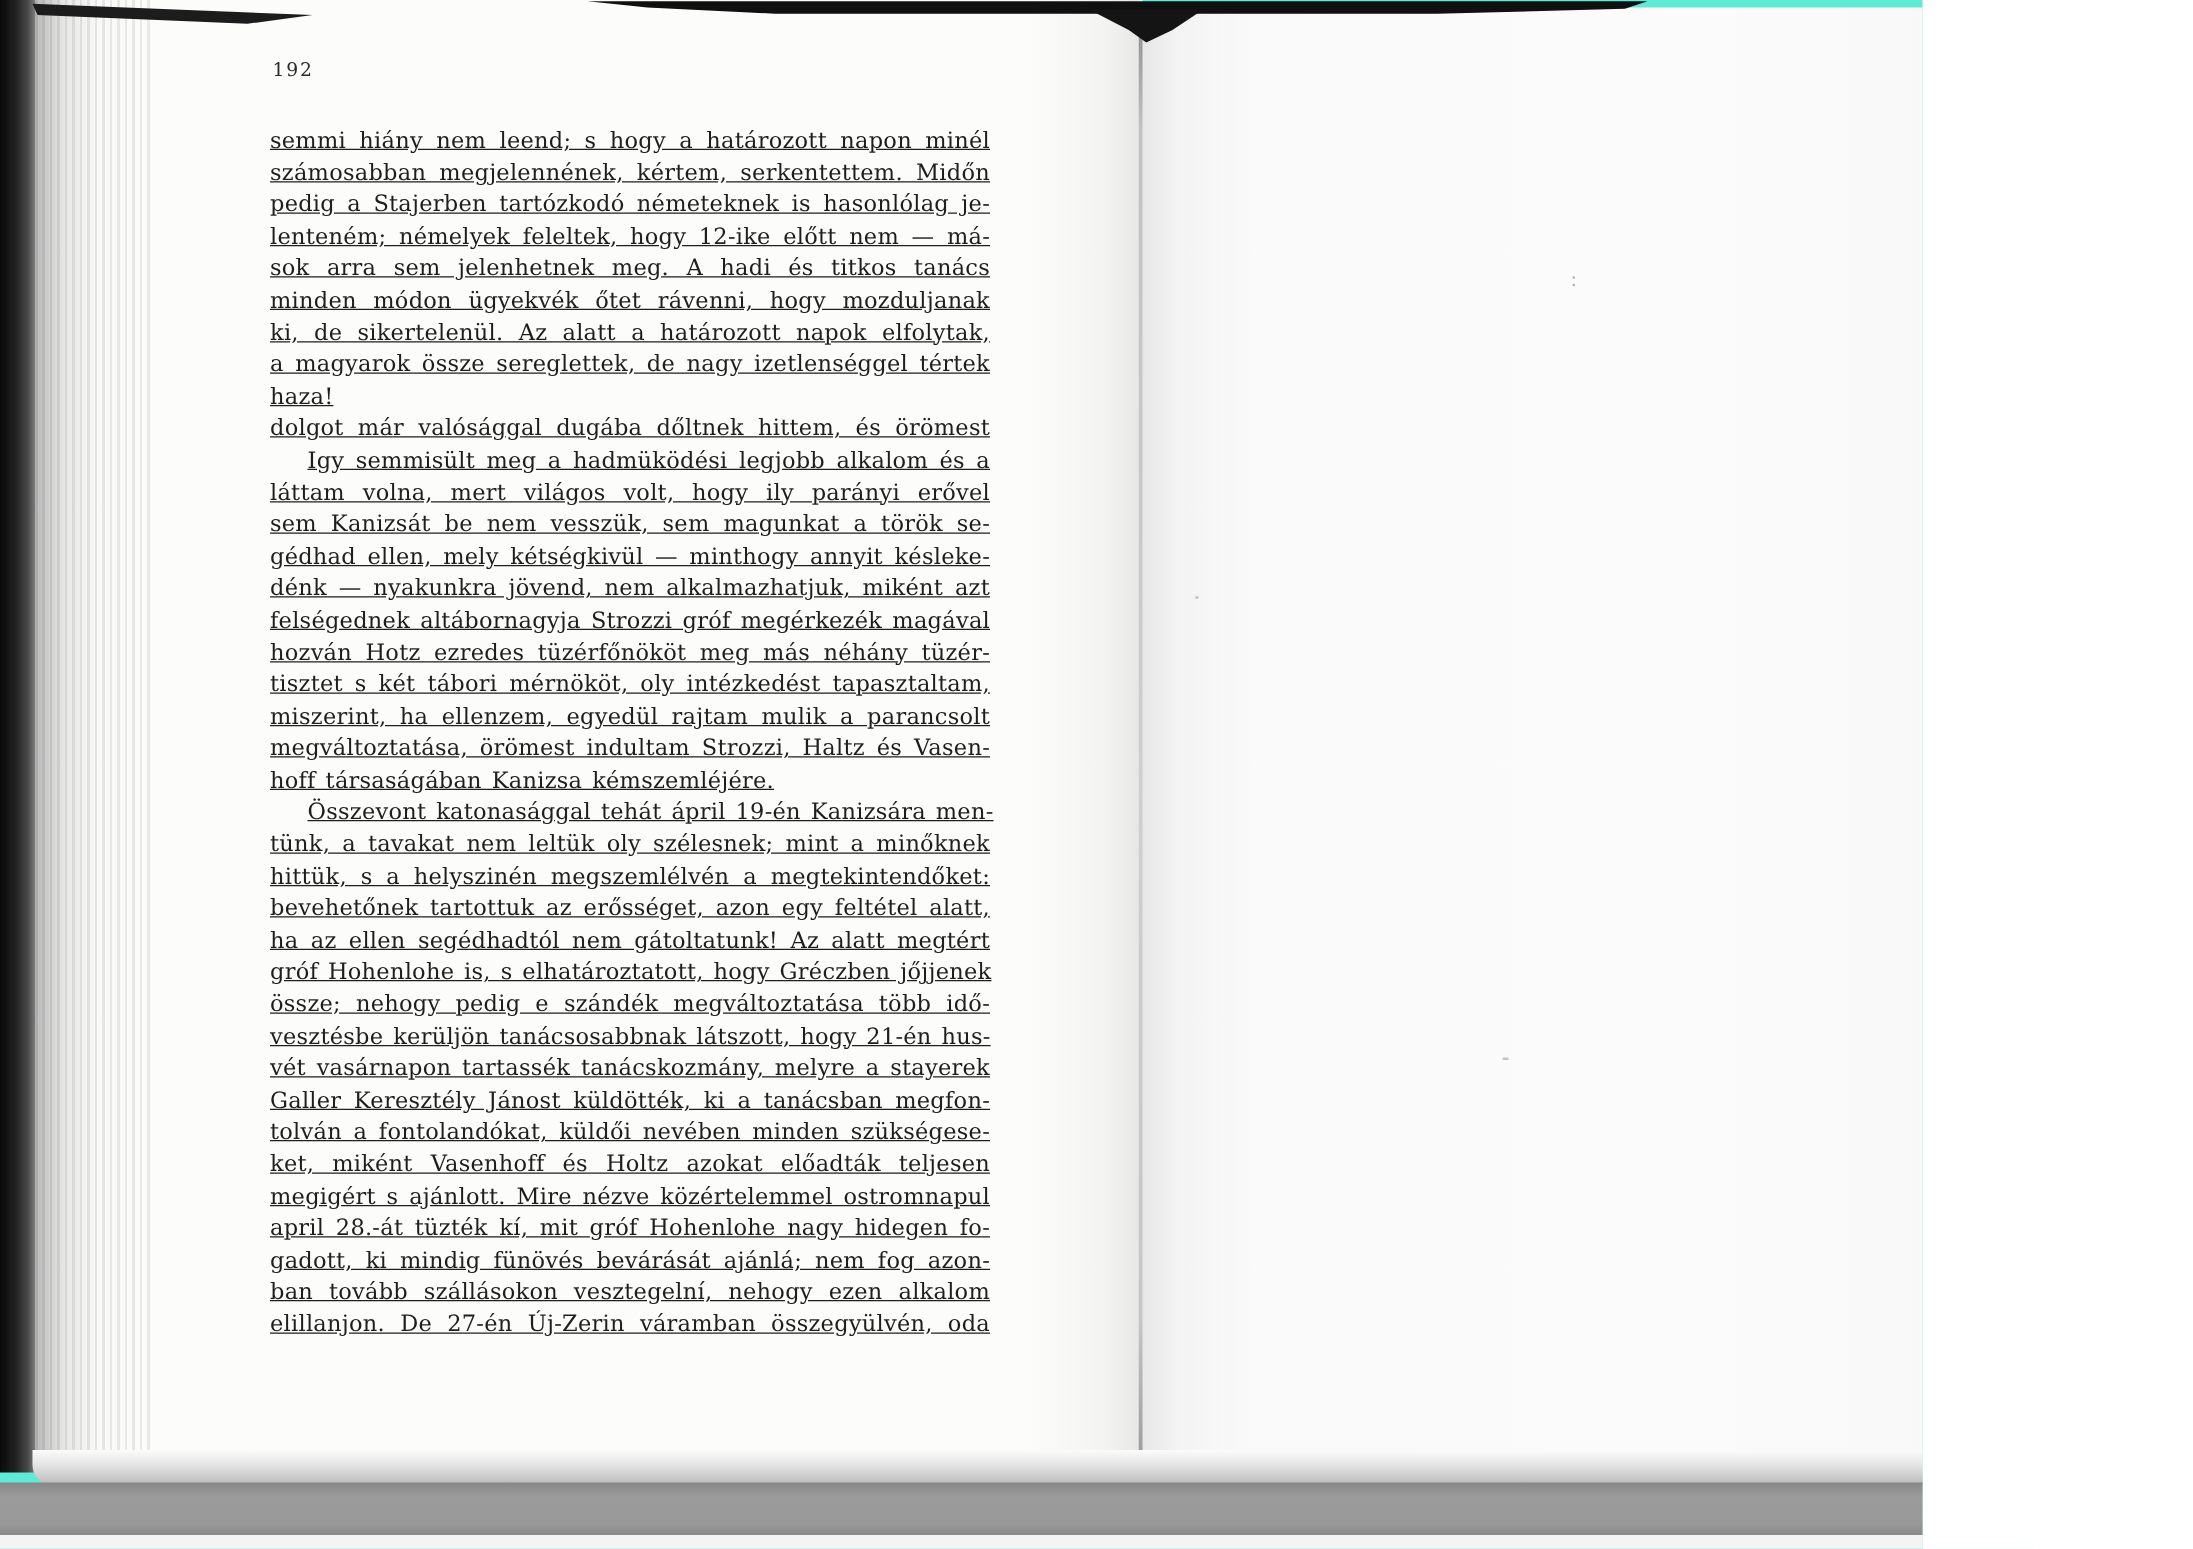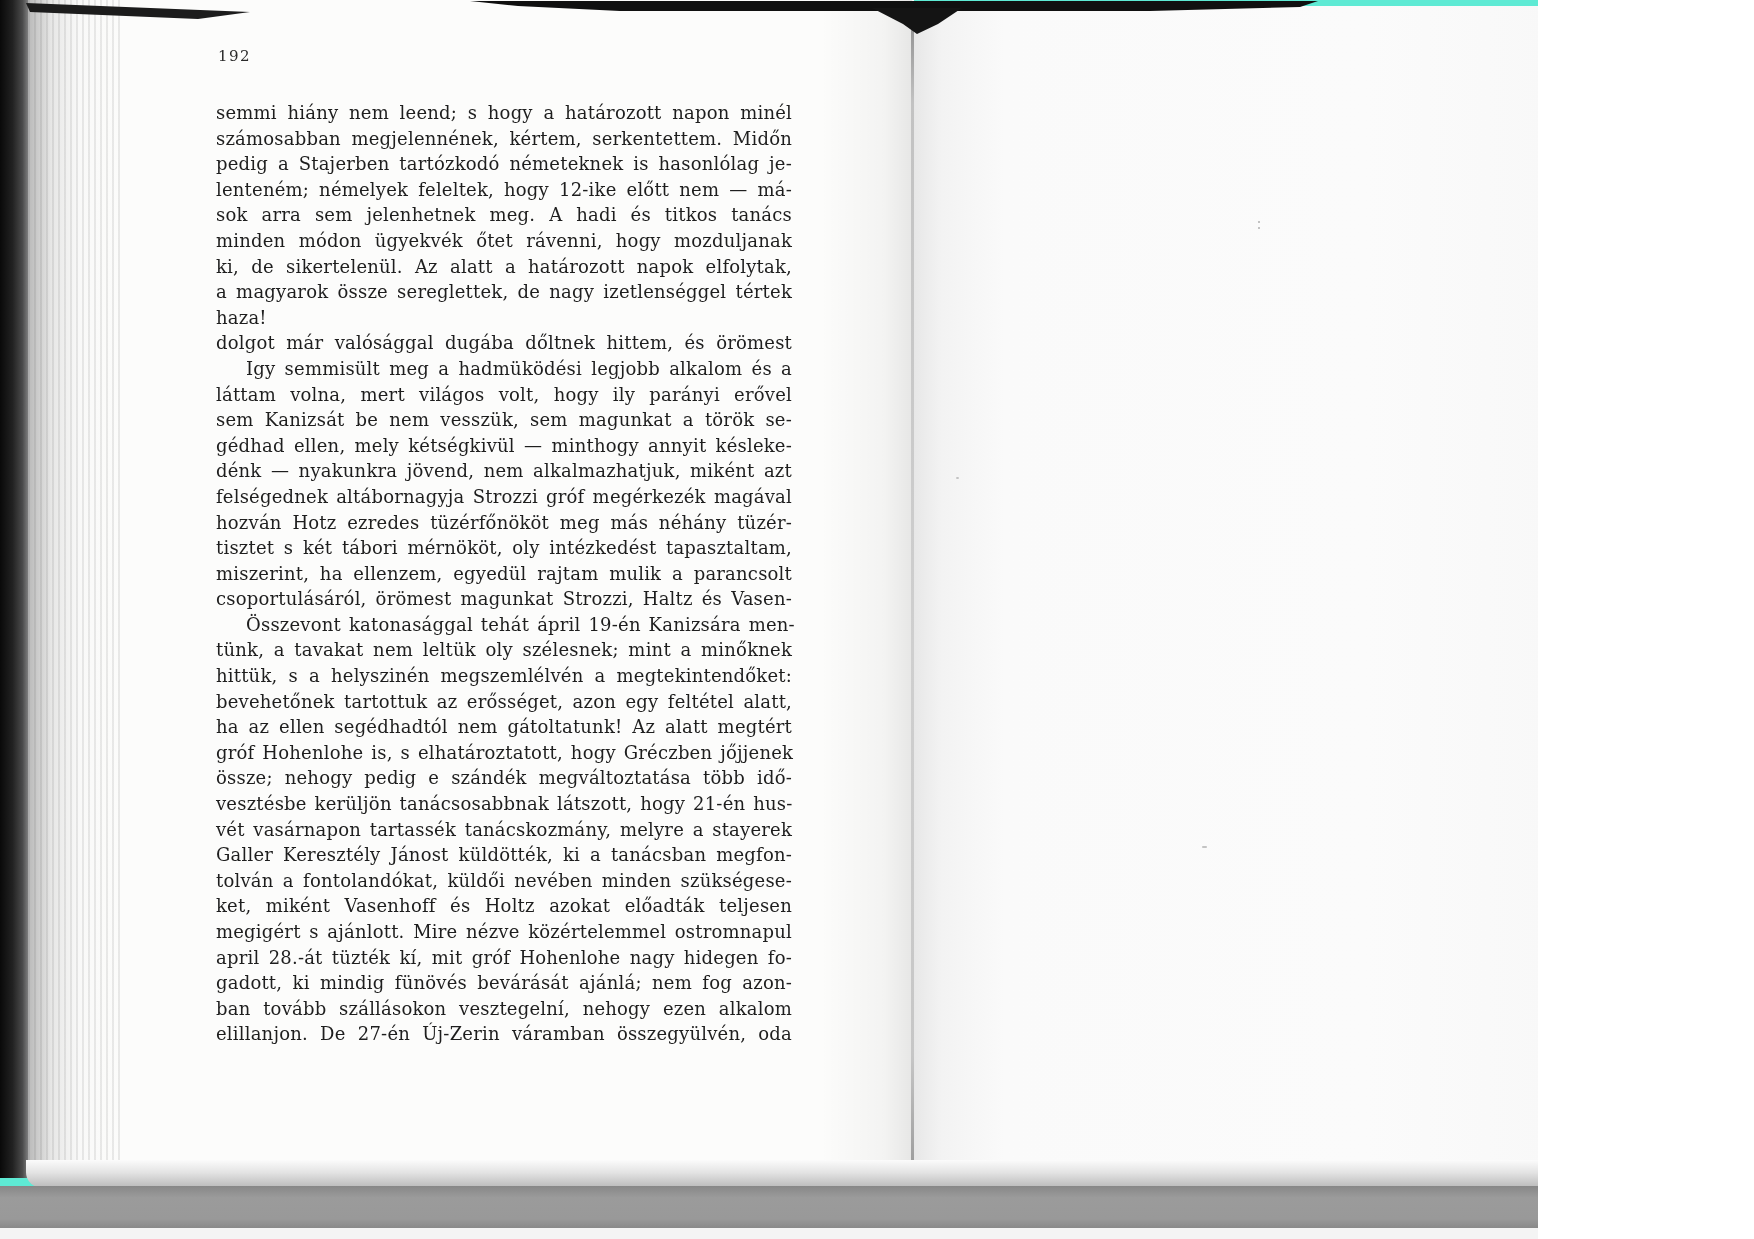--- a/index.html
+++ b/index.html
@@ -71,7 +71,7 @@
     font-size:18px;line-height:25.6px;color:#1e1e1e;
     letter-spacing:0.2px;word-spacing:2px;
   }
-  .line{text-align:justify;text-align-last:justify;white-space:nowrap;}
+  .line{text-align:justify;text-align-last:justify;white-space:nowrap;text-decoration:underline;}
   .line.noj{text-align-last:left;white-space:normal;}
   .line.ind{text-indent:30px;}
   

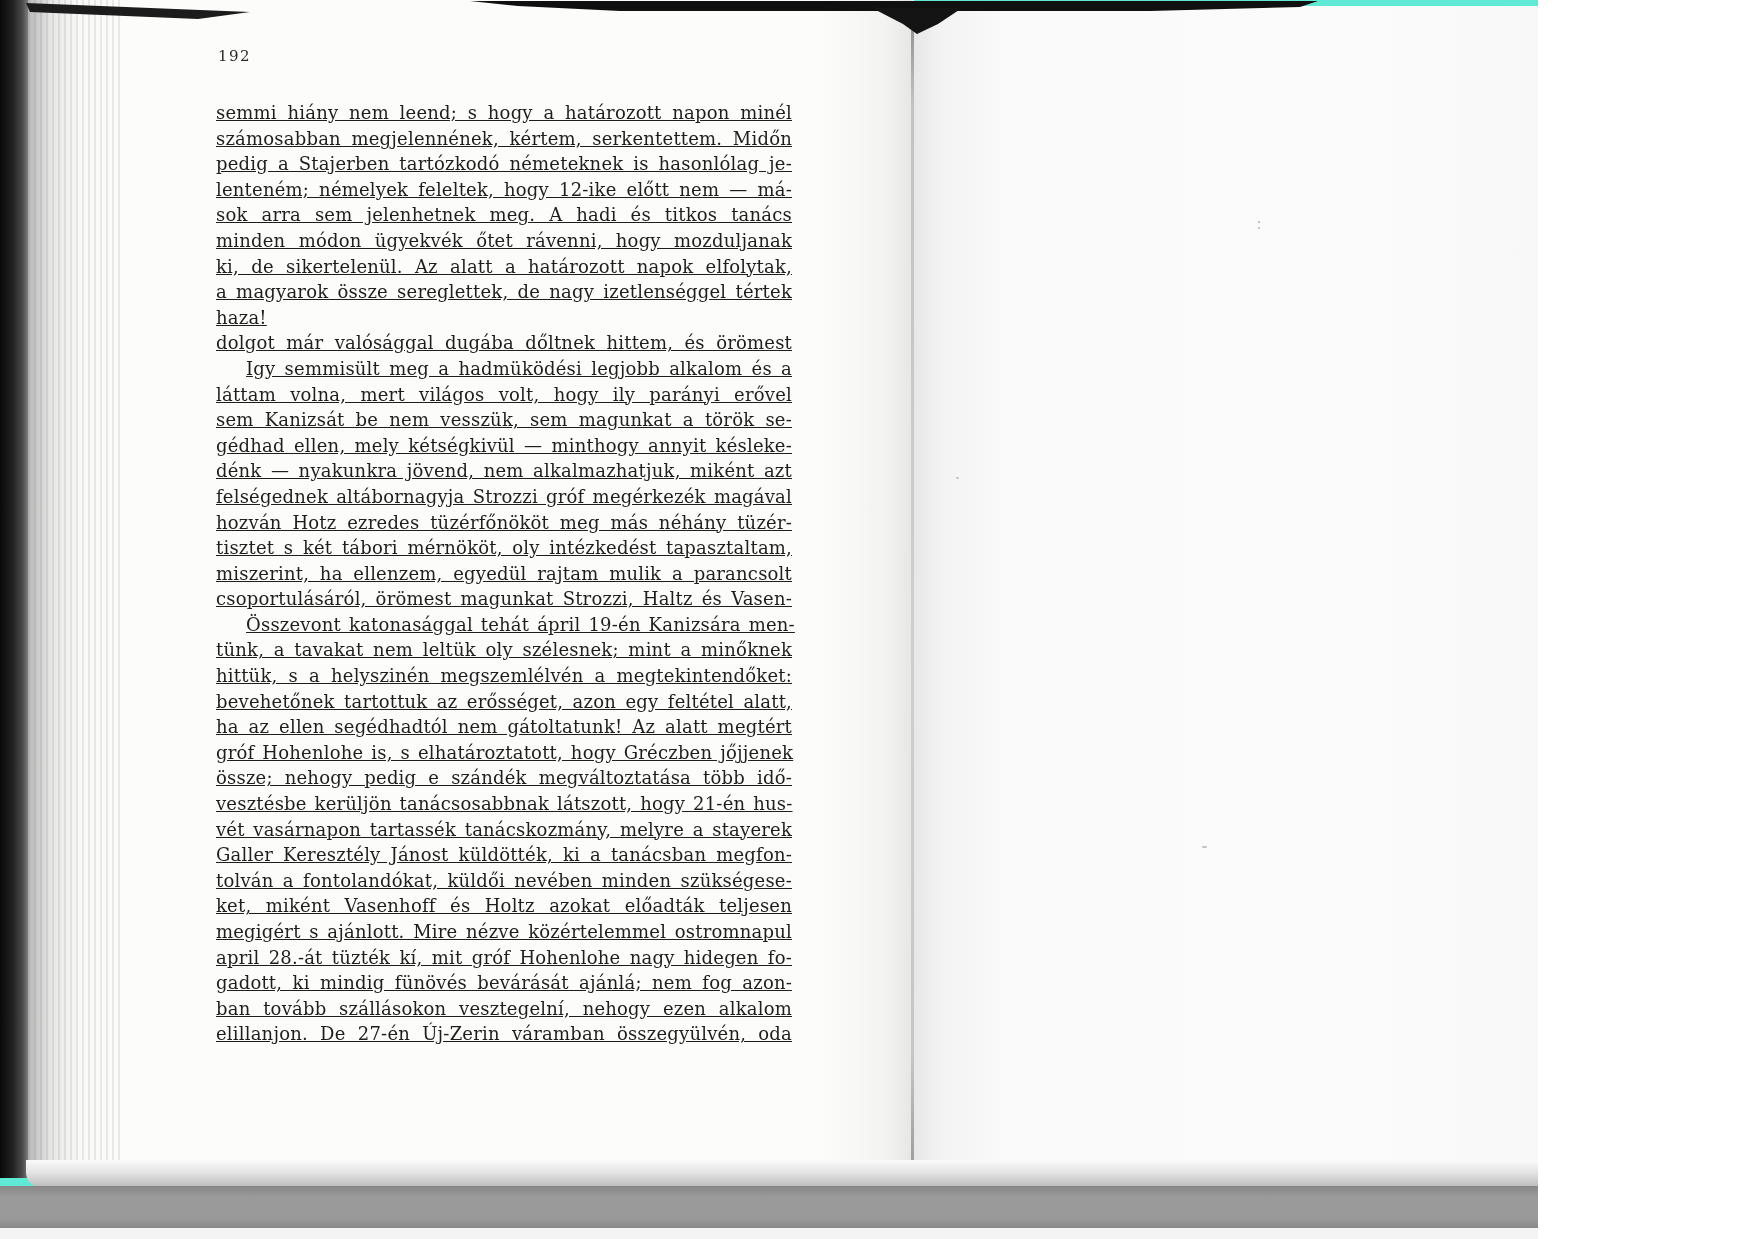--- a/index.html
+++ b/index.html
@@ -109,7 +109,7 @@
         <div class="line">hozván Hotz ezredes tüzérfőnököt meg más néhány tüzér-</div>
         <div class="line">tisztet s két tábori mérnököt, oly intézkedést tapasztaltam,</div>
         <div class="line">miszerint, ha ellenzem, egyedül rajtam mulik a parancsolt</div>
-        <div class="line">csoportulásáról, örömest magunkat Strozzi, Haltz és Vasen-</div>
+        <div class="line">megváltoztatása, örömest indultam Strozzi, Haltz és Vasen-</div>
         <div class="line ind">Összevont katonasággal tehát ápril 19-én Kanizsára men-</div>
         <div class="line">tünk, a tavakat nem leltük oly szélesnek; mint a minőknek</div>
         <div class="line">hittük, s a helyszinén megszemlélvén a megtekintendőket:</div>

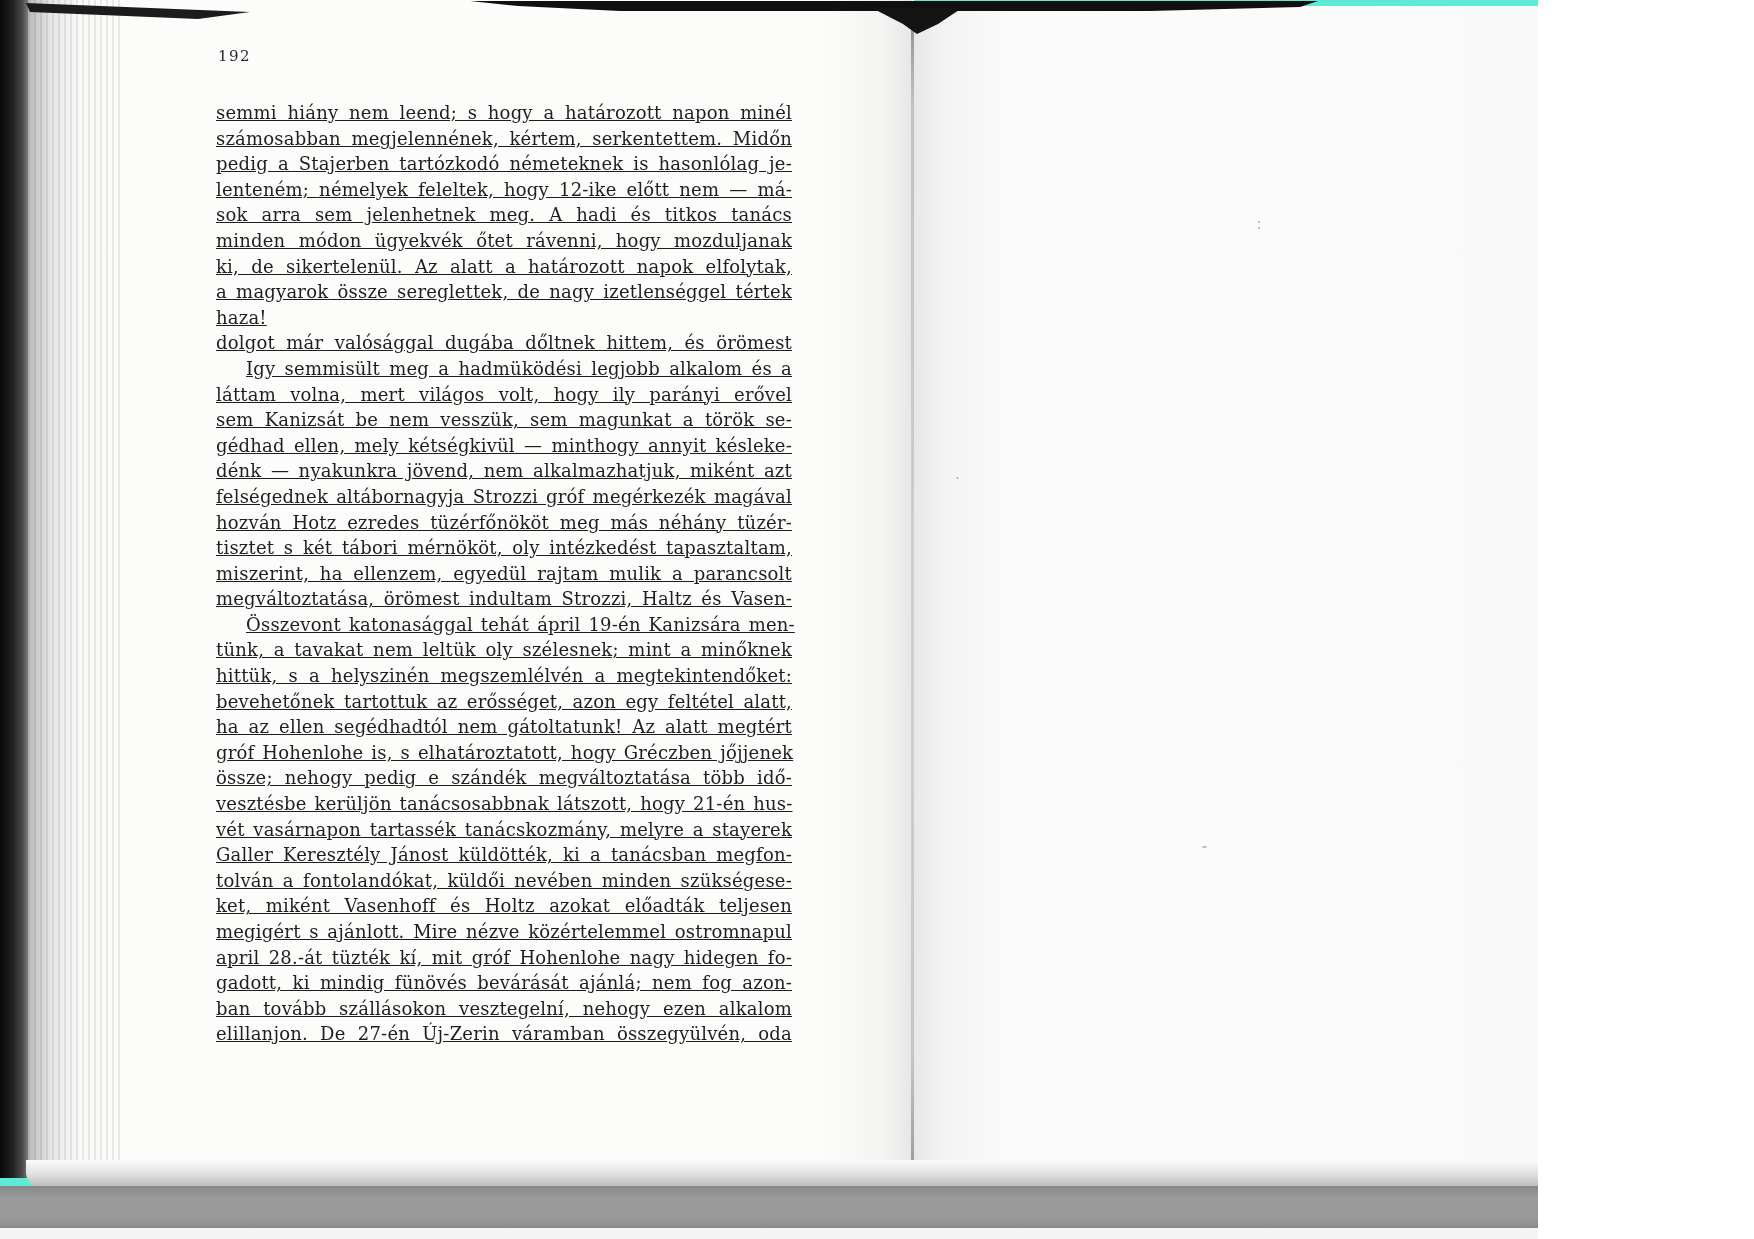--- a/index.html
+++ b/index.html
@@ -110,6 +110,7 @@
         <div class="line">tisztet s két tábori mérnököt, oly intézkedést tapasztaltam,</div>
         <div class="line">miszerint, ha ellenzem, egyedül rajtam mulik a parancsolt</div>
         <div class="line">megváltoztatása, örömest indultam Strozzi, Haltz és Vasen-</div>
+        <div class="line noj">hoff társaságában Kanizsa kémszemléjére.</div>
         <div class="line ind">Összevont katonasággal tehát ápril 19-én Kanizsára men-</div>
         <div class="line">tünk, a tavakat nem leltük oly szélesnek; mint a minőknek</div>
         <div class="line">hittük, s a helyszinén megszemlélvén a megtekintendőket:</div>

